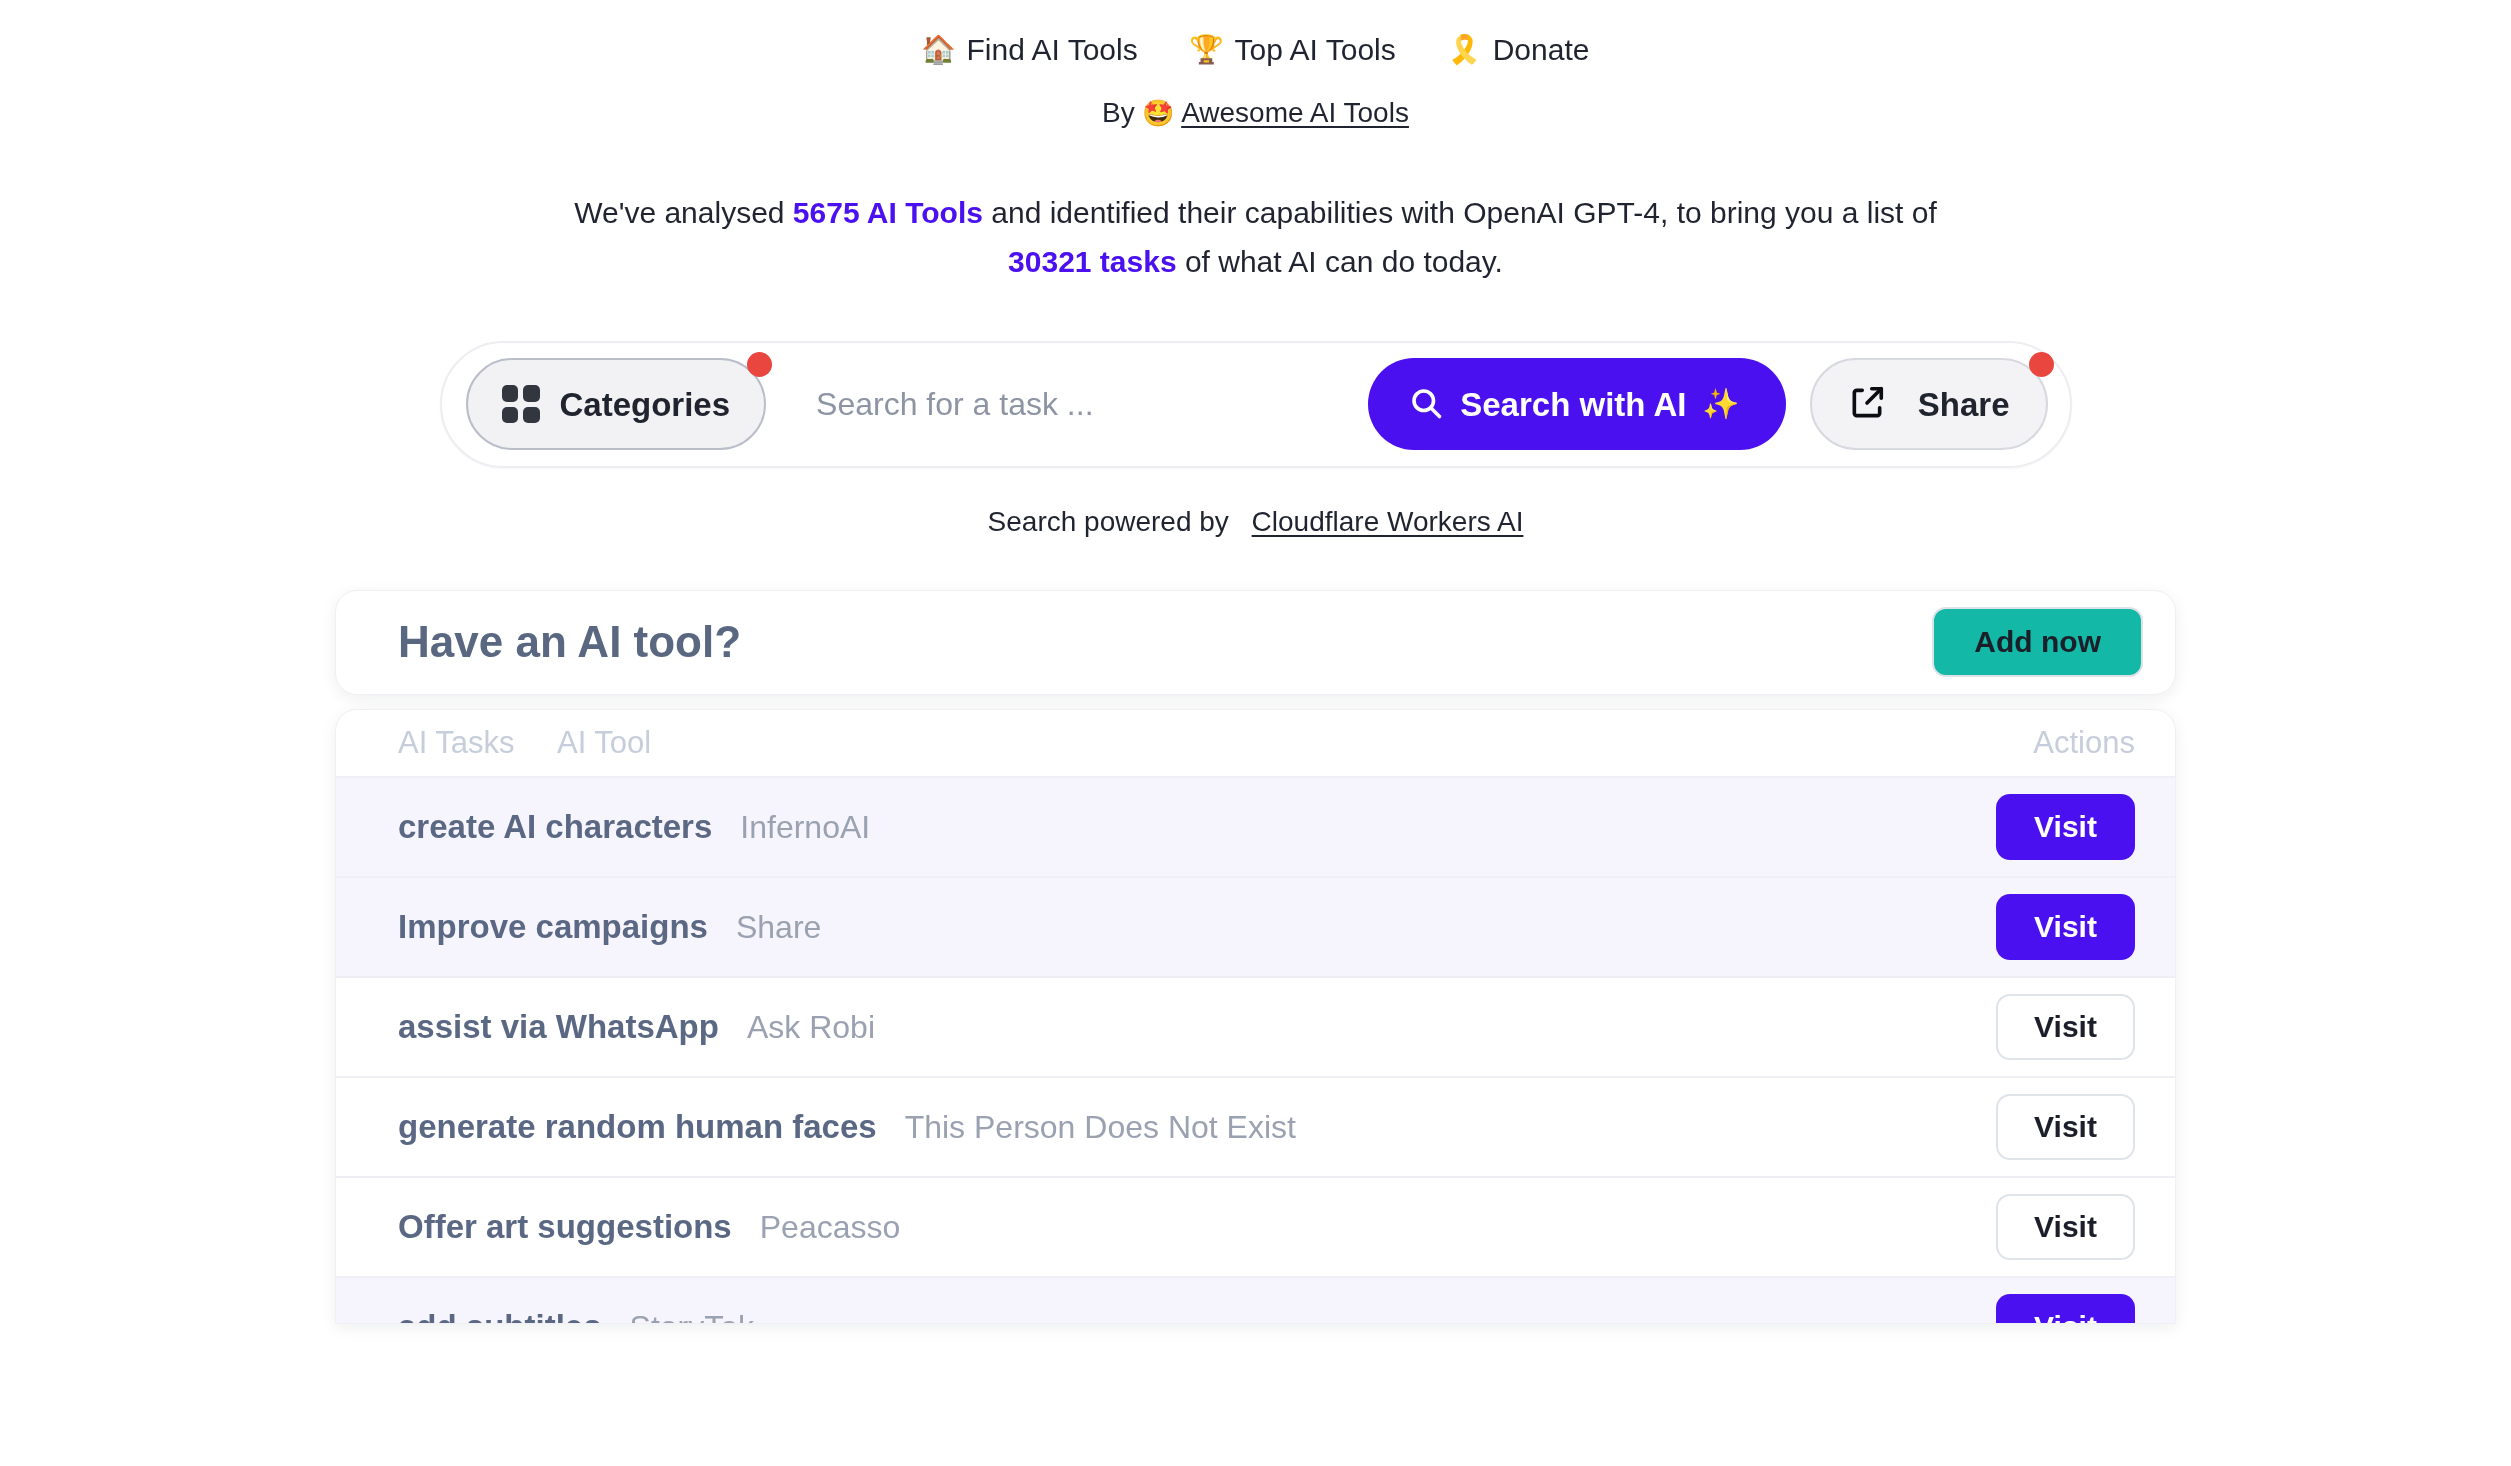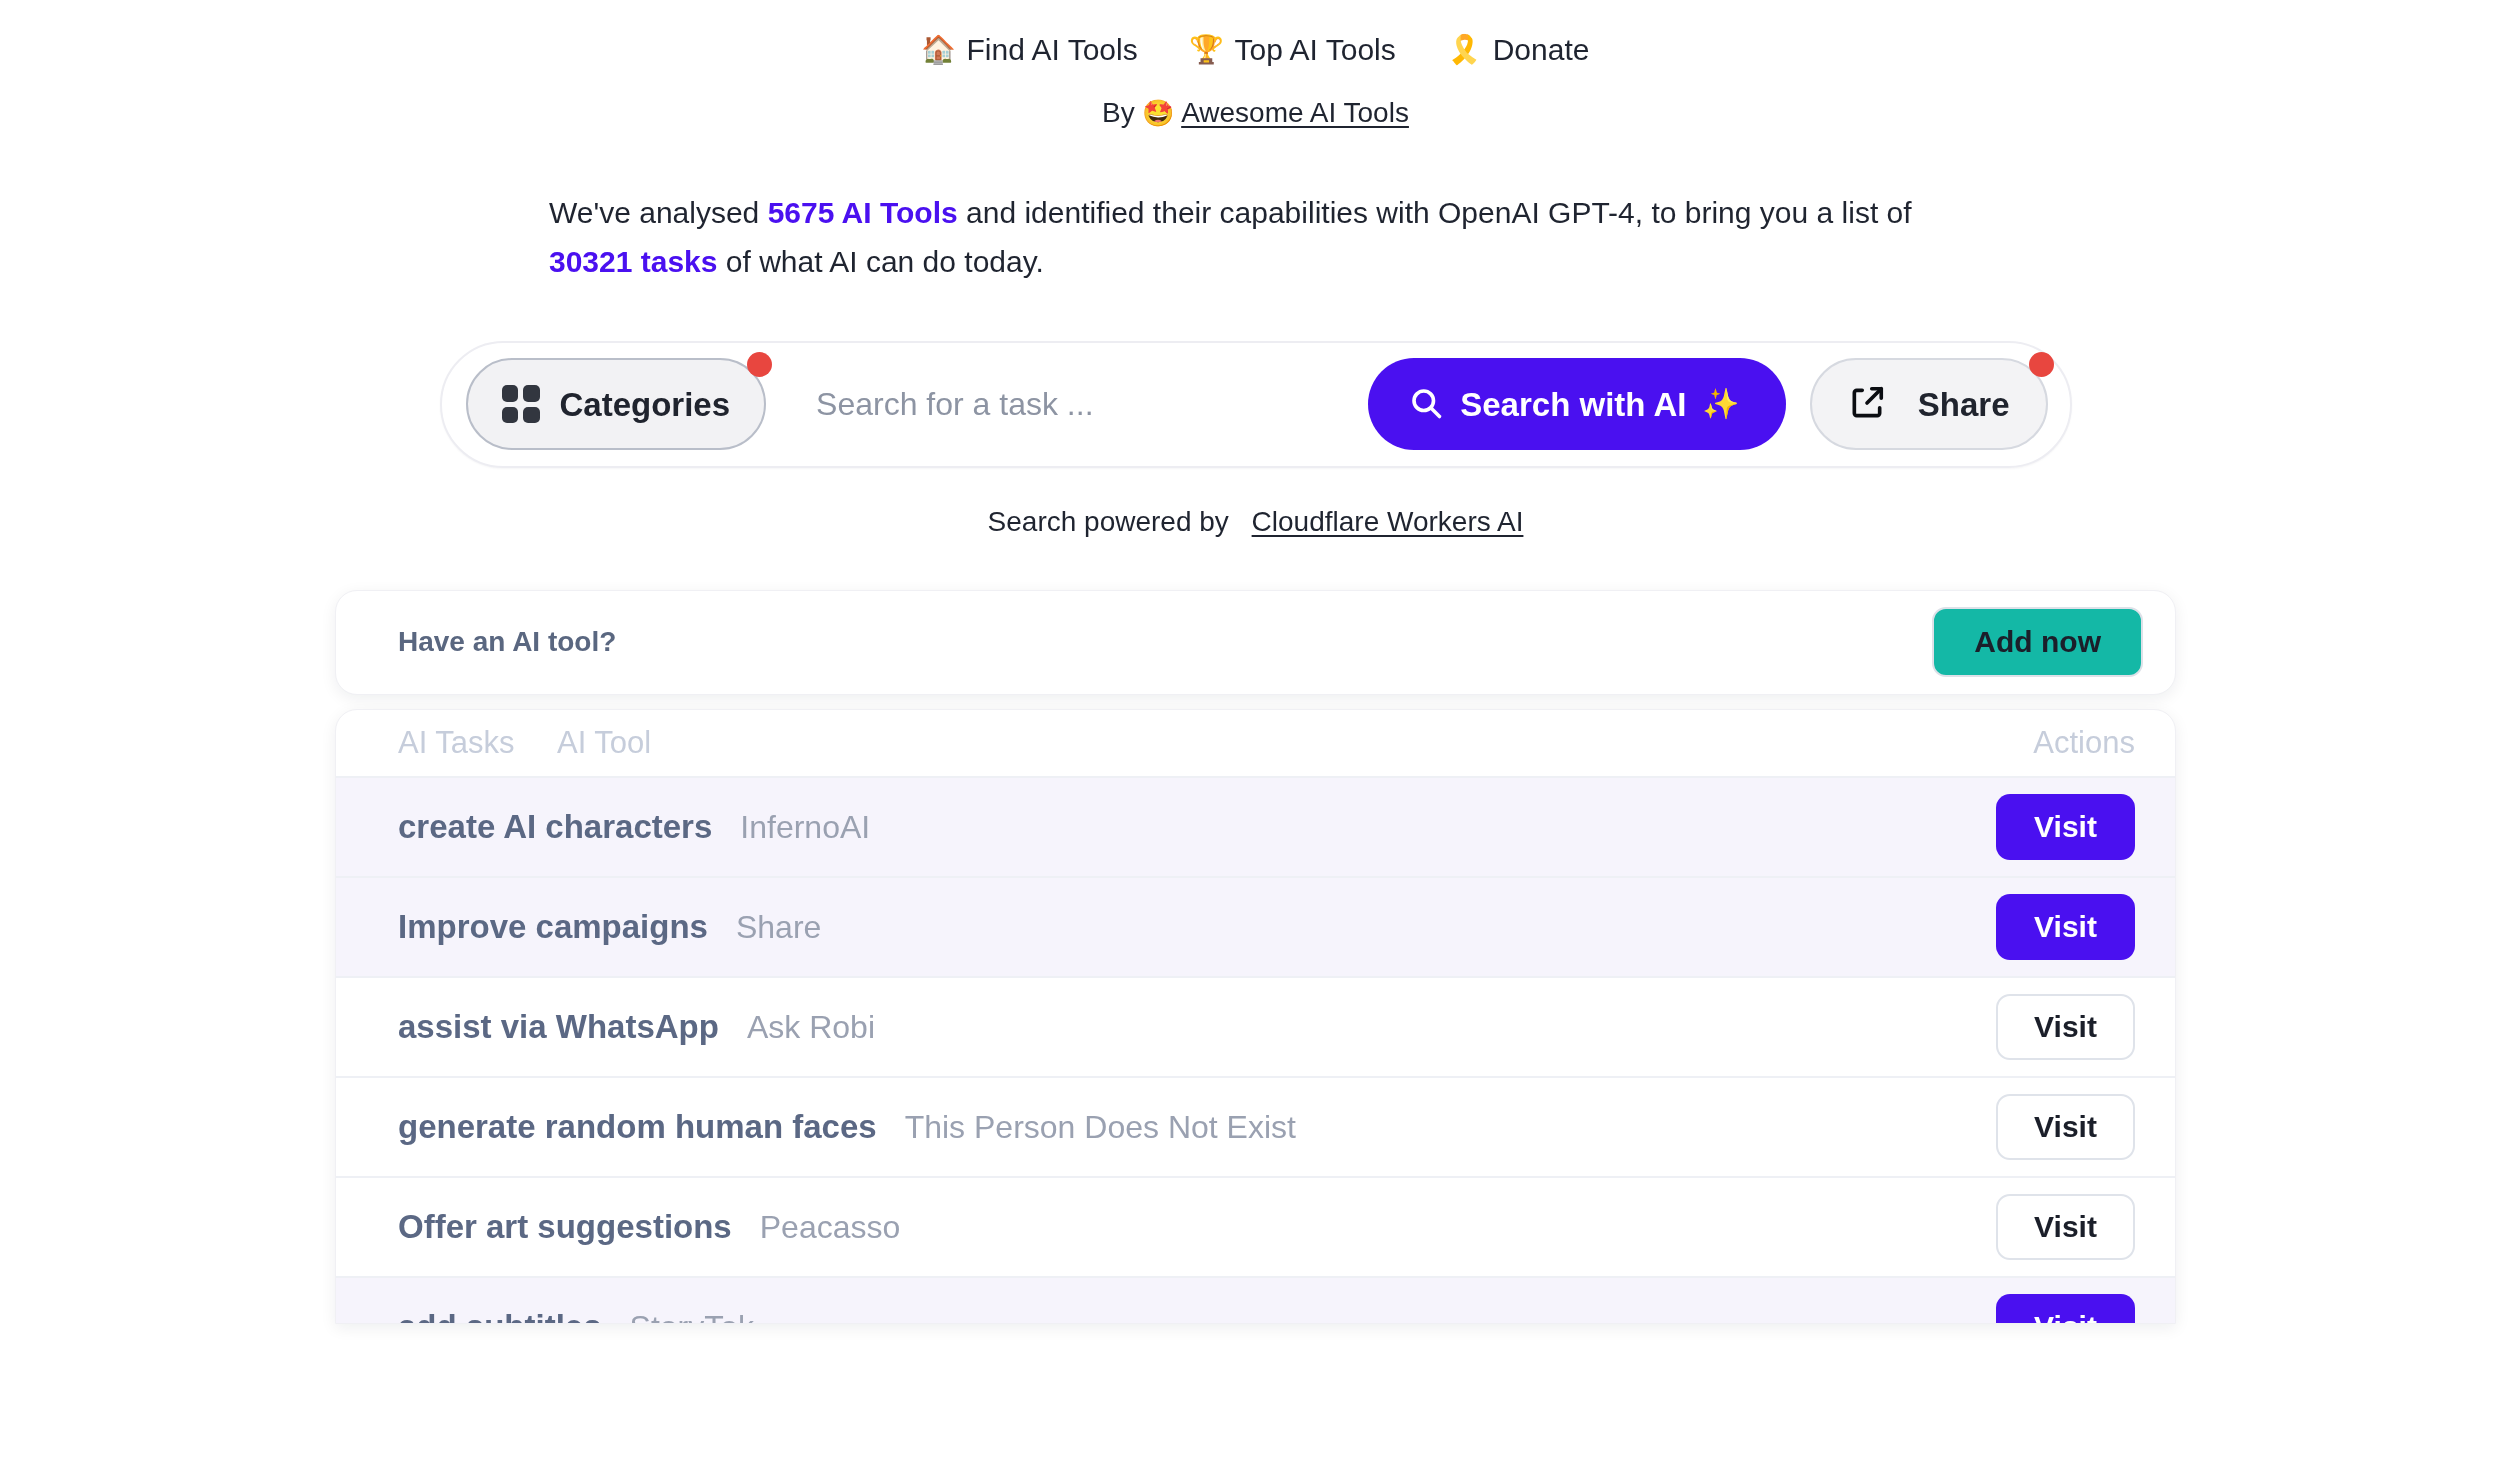--- a/index.html
+++ b/index.html
@@ -69,7 +69,7 @@
   .desc {
     margin: 58px auto 0 auto;
     width: 1413px;
-    text-align: left;
+    text-align: center;
     font-size: 30px;
     line-height: 1.65;
     color: #1f2430;

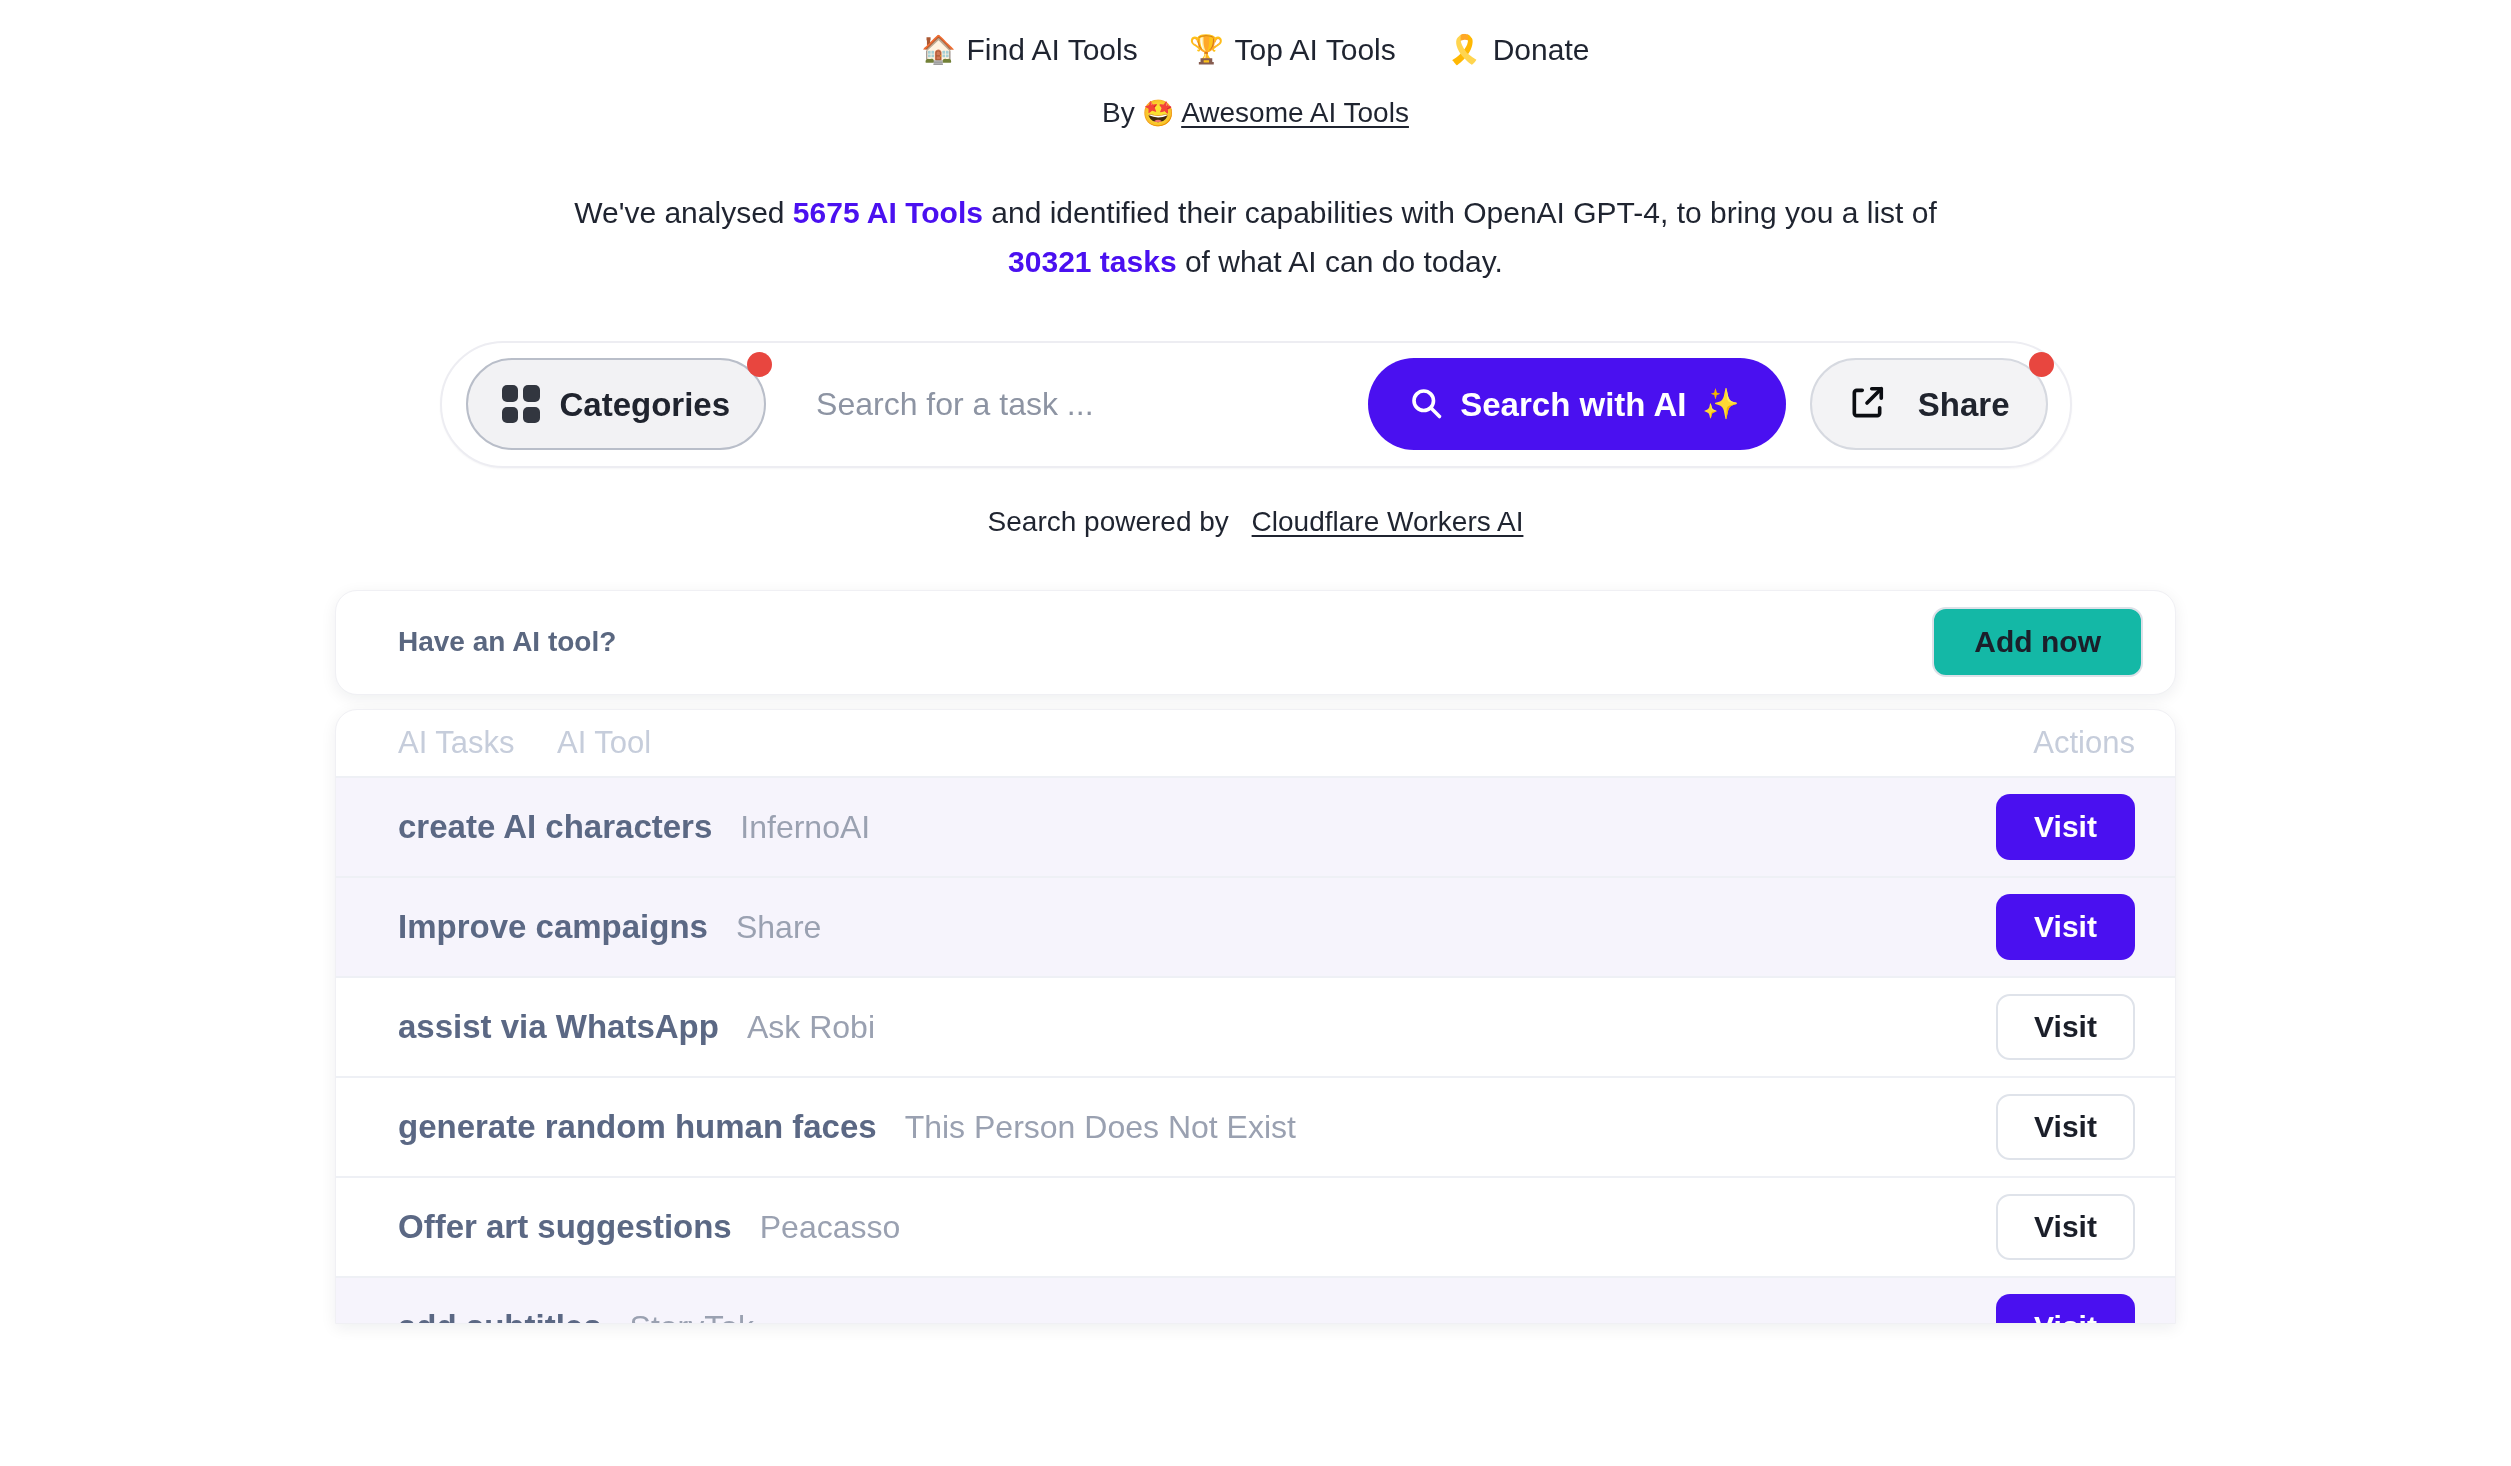--- a/index.html
+++ b/index.html
@@ -217,7 +217,7 @@
     padding: 0 32px 0 62px;
   }
   .promo-title {
-    font-size: 28px;
+    font-size: 44px;
     font-weight: 700;
     color: #5a6780;
   }

